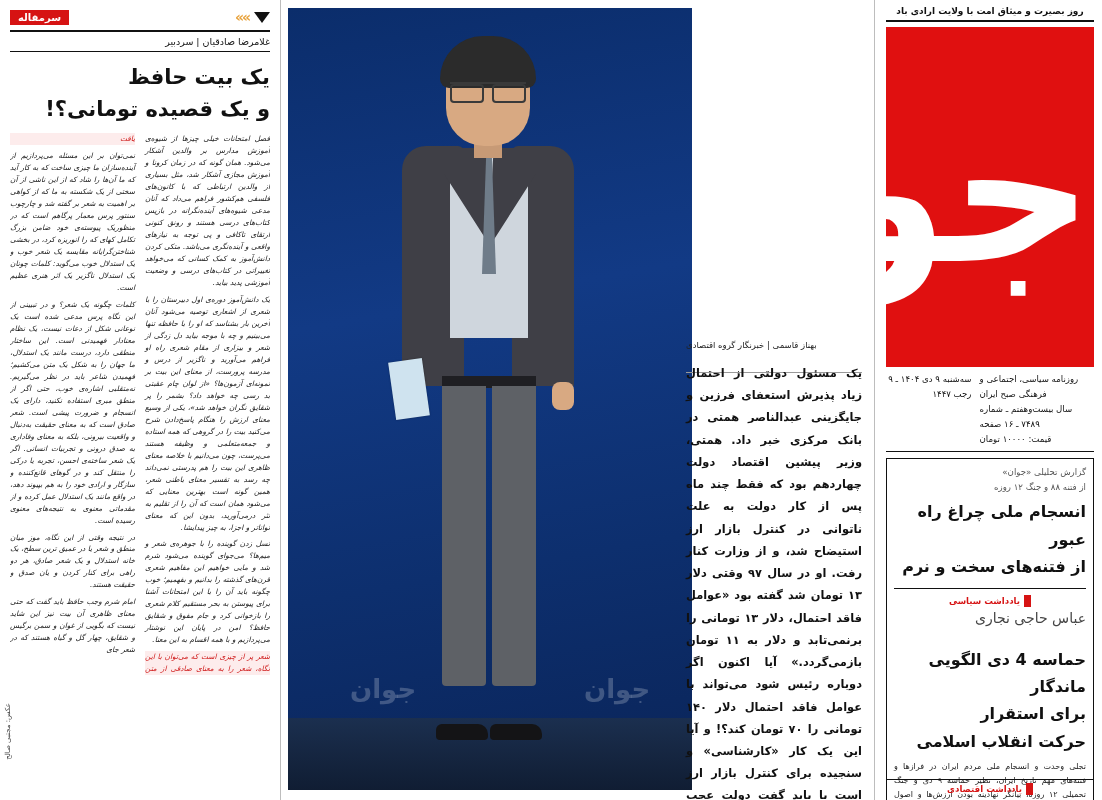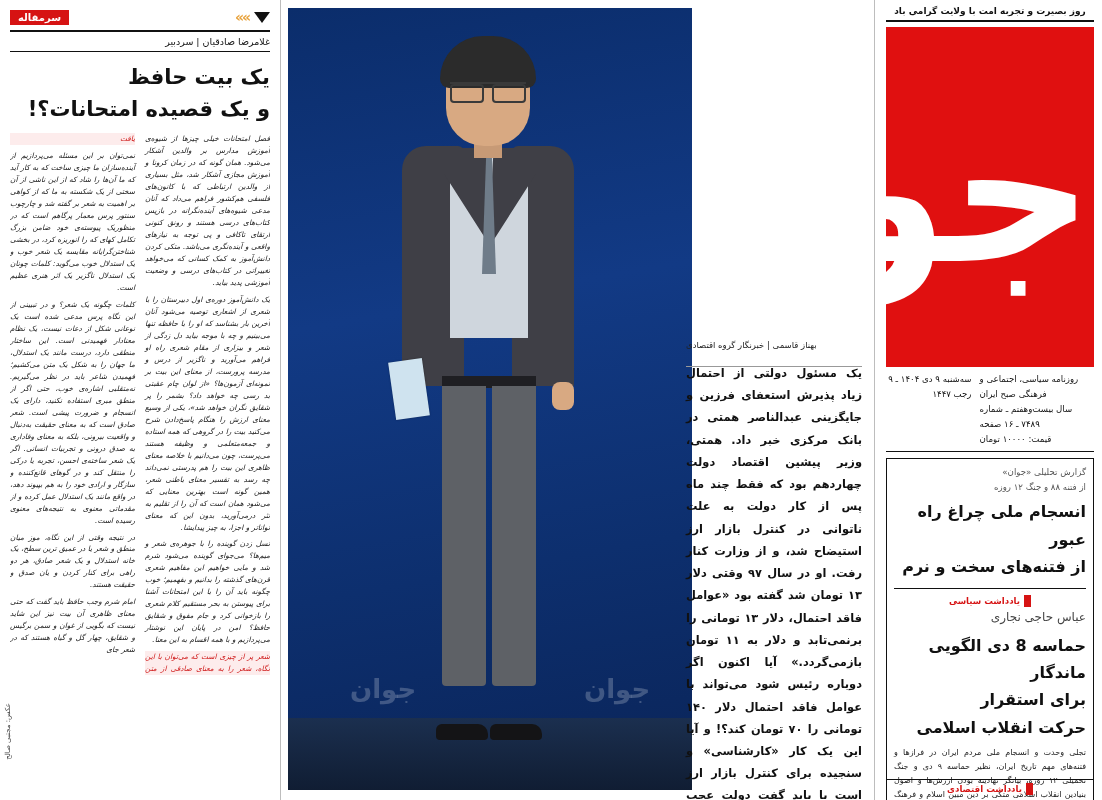--- a/index.html
+++ b/index.html
@@ -433,7 +433,7 @@
   </div>
 
   <div class="right-col">
-    <div class="slogan">روز بصیرت و تجربه امت با ولایت گرامی باد</div>
+    <div class="slogan">روز بصیرت و میثاق امت با ولایت ارادی باد</div>
 
     <div class="masthead">
       <div class="masthead-word">جوان</div>

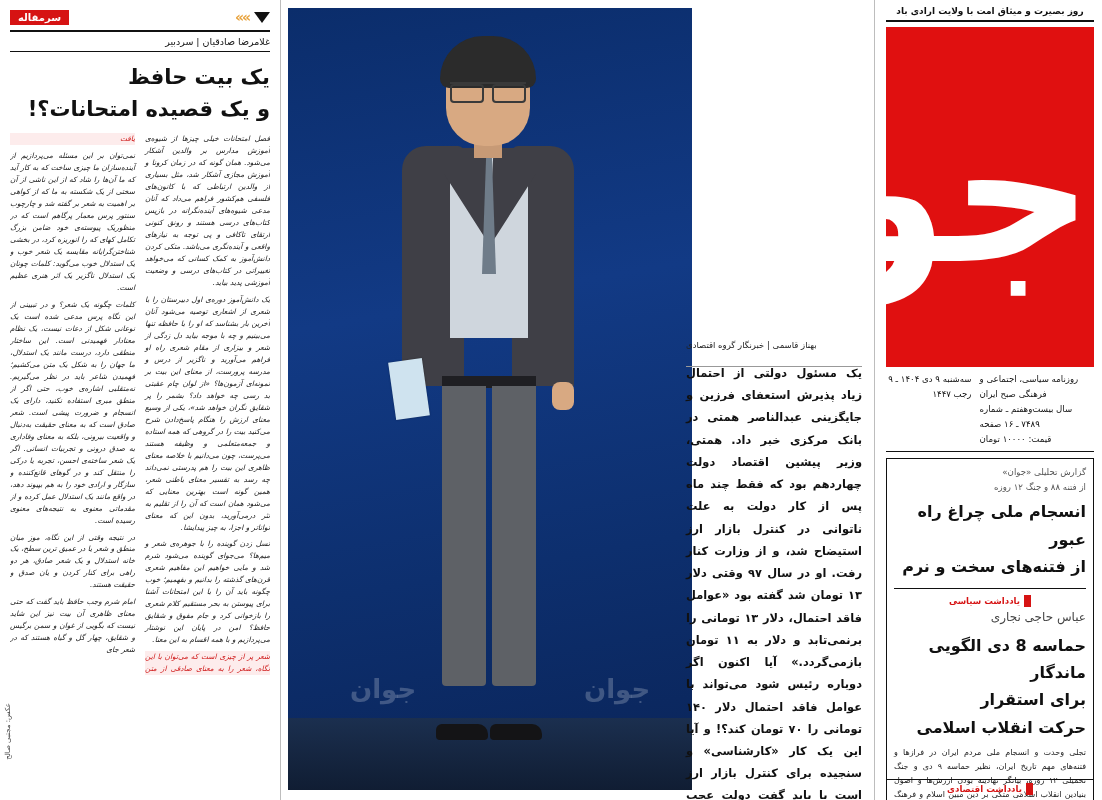--- a/index.html
+++ b/index.html
@@ -375,7 +375,7 @@
 
     <div class="ed-title">
       <span>یک بیت حافظ</span>
-      <span class="l2">و یک قصیده امتحانات؟!</span>
+      <span class="l2">و یک قصیده تومانی؟!</span>
     </div>
 
     <div class="ed-body">

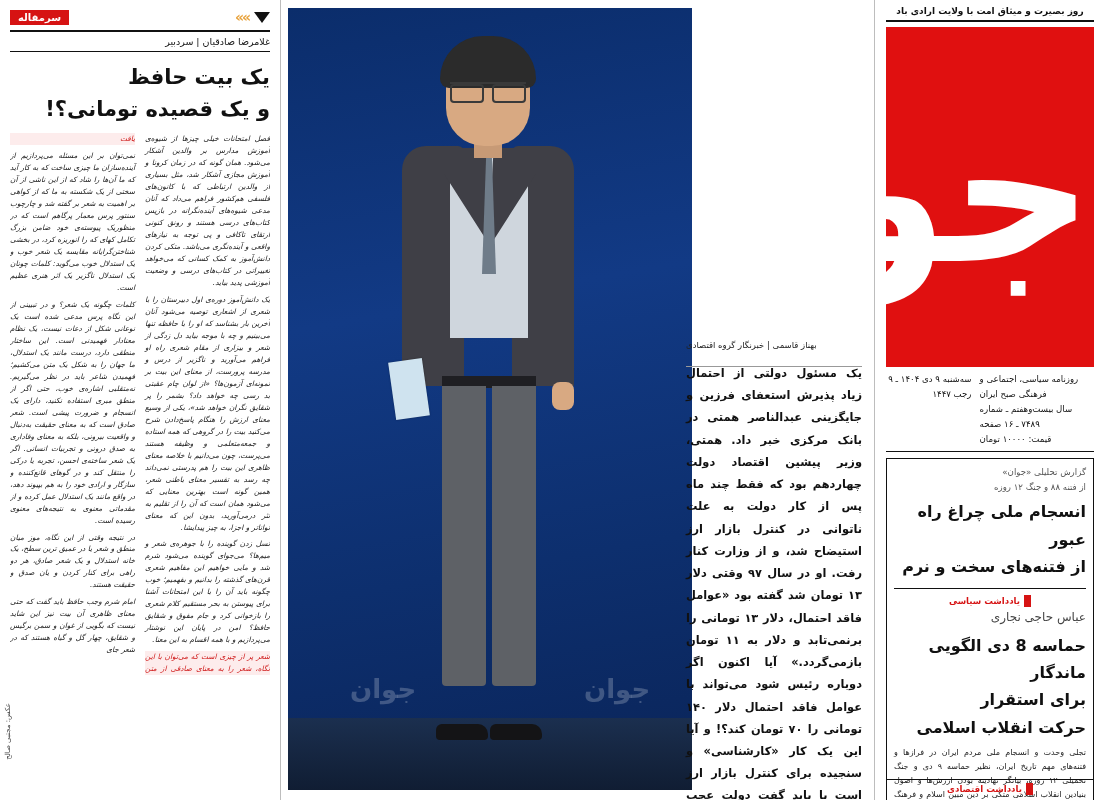--- a/index.html
+++ b/index.html
@@ -239,7 +239,7 @@
     font-size: 8.5px;
     color: #222;
     border-bottom: 1px solid #999;
-    padding-bottom: 16px;
+    padding-bottom: 22px;
     margin-left: 32px;
   }
   .center-lead {

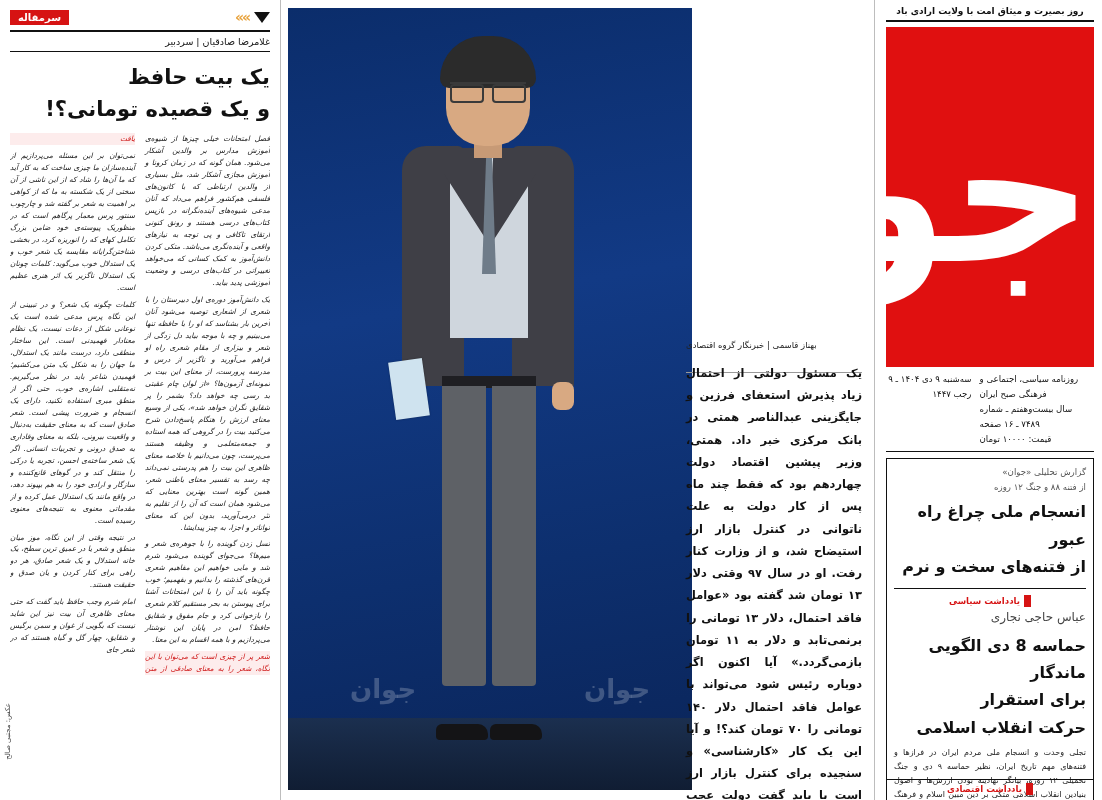--- a/index.html
+++ b/index.html
@@ -336,10 +336,10 @@
   }
   .tag-red .txt { font-size: 8.6px; color:#d61313; font-weight:bold; }
   .panel-byline {
-    font-size: 12px;
+    font-size: 14px;
     color: #444;
     text-align: right;
-    margin: 2px 0 8px;
+    margin: 2px 0 20px;
   }
   .panel-body {
     font-size: 8px;

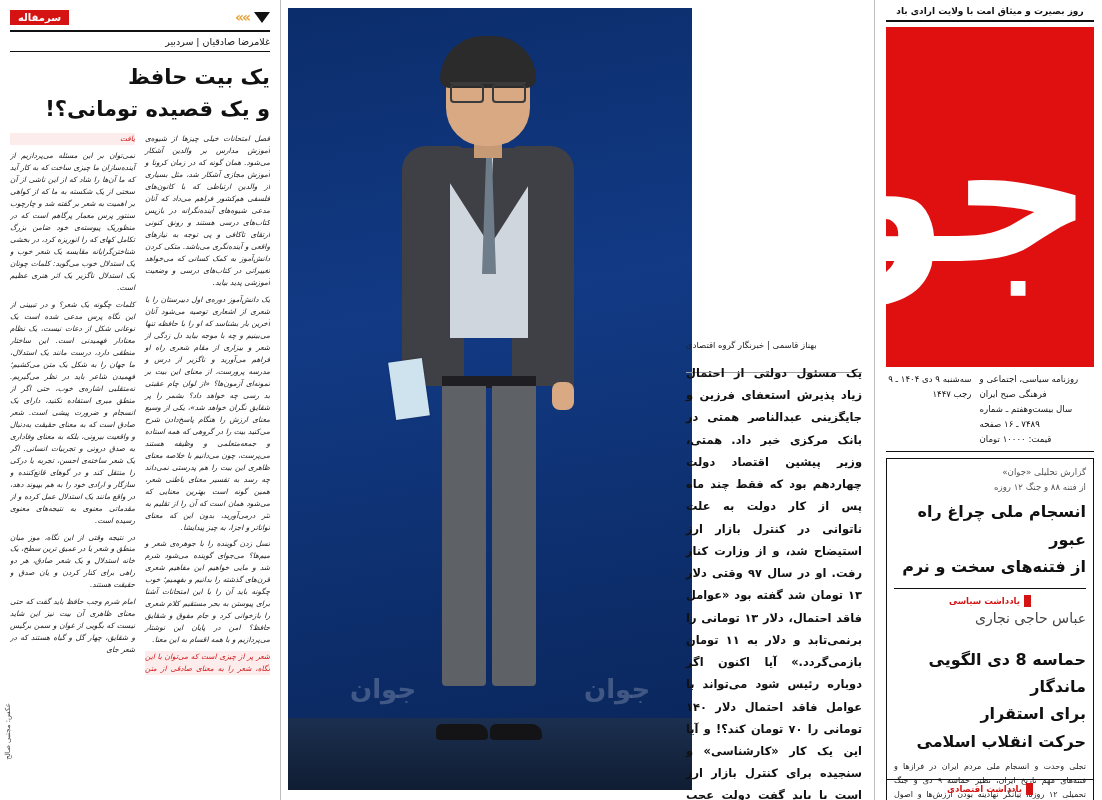--- a/index.html
+++ b/index.html
@@ -469,7 +469,7 @@
       <div class="panel-byline">عباس حاجی نجاری</div>
 
       <div class="panel-title">
-        <div>حماسه 8 دی الگویی ماندگار</div>
+        <div>حماسه 4 دی الگویی ماندگار</div>
         <div>برای استقرار</div>
         <div>حرکت انقلاب اسلامی</div>
       </div>

